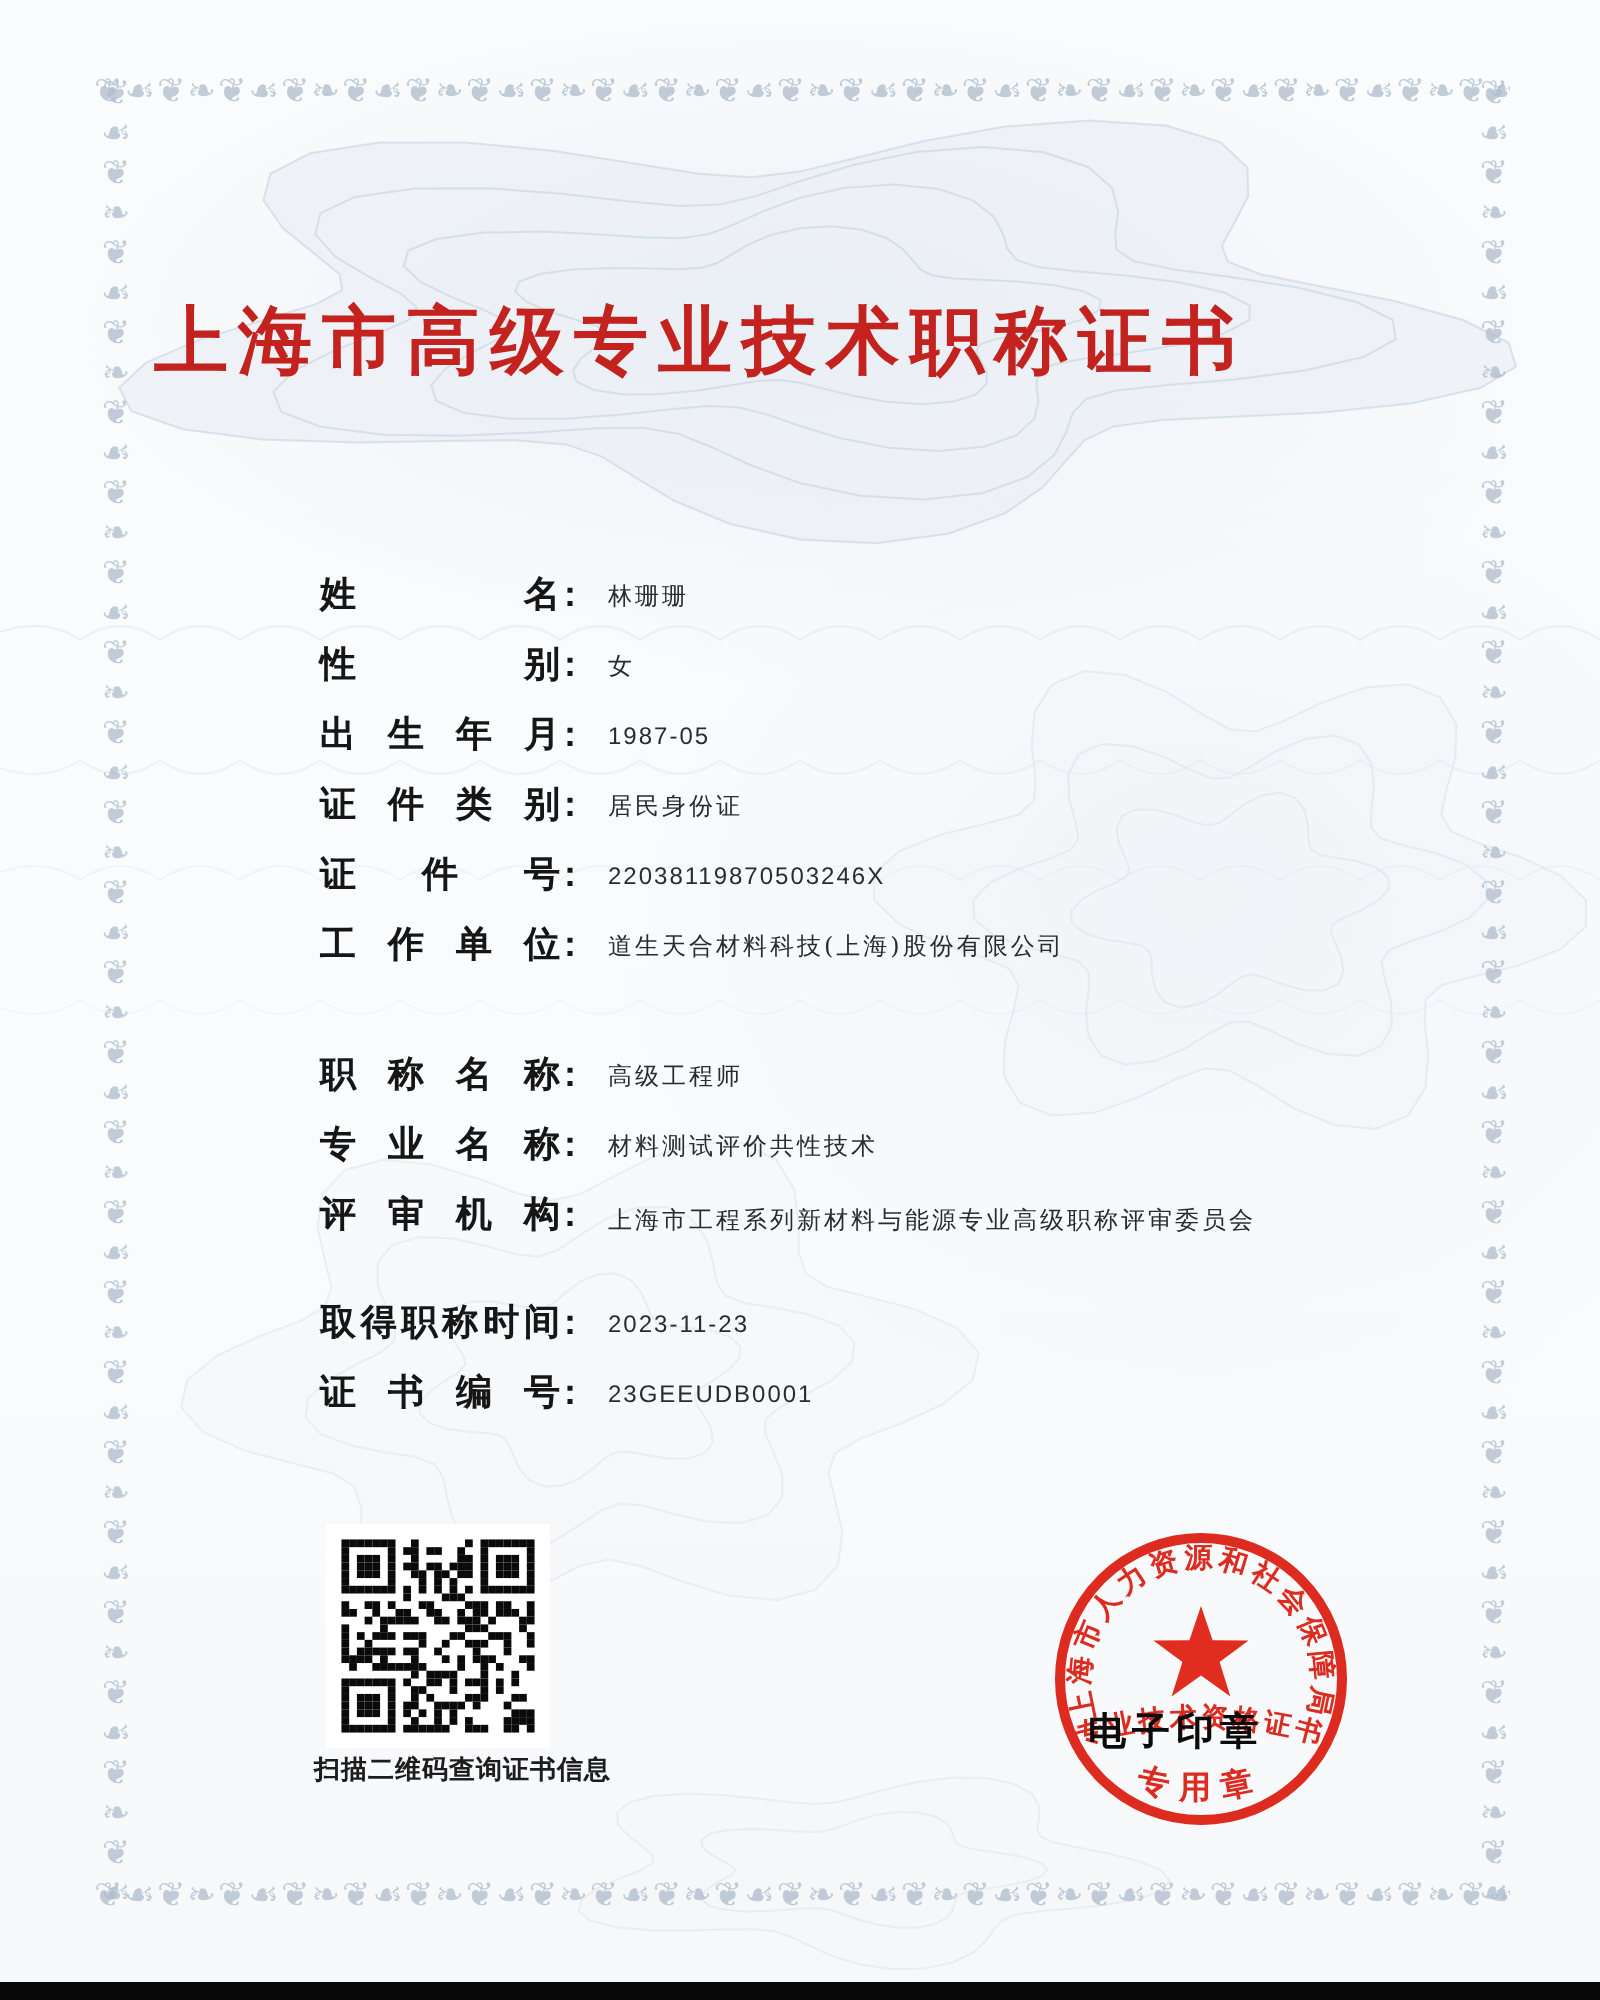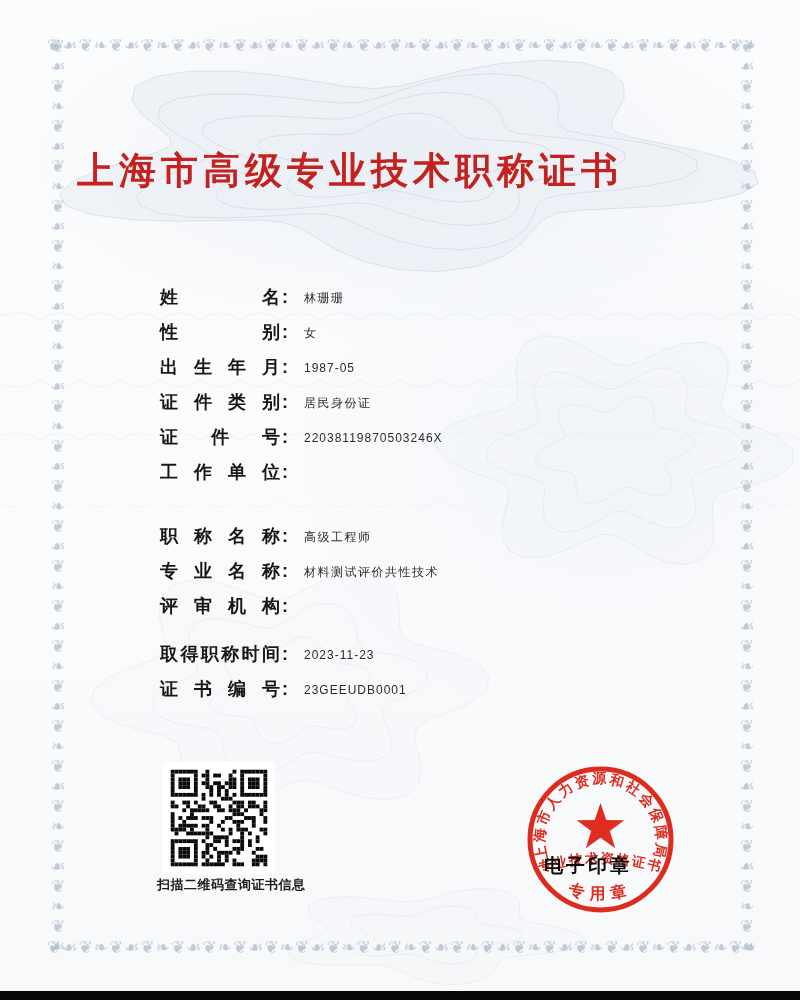--- a/index.html
+++ b/index.html
@@ -135,6 +135,7 @@
           <span>位</span>
         </div>
         <div class="colon">:</div>
+        <div class="fvalue">道生天合材料科技(上海)股份有限公司</div>
       </div>
       <div class="row">
         <div class="flabel">

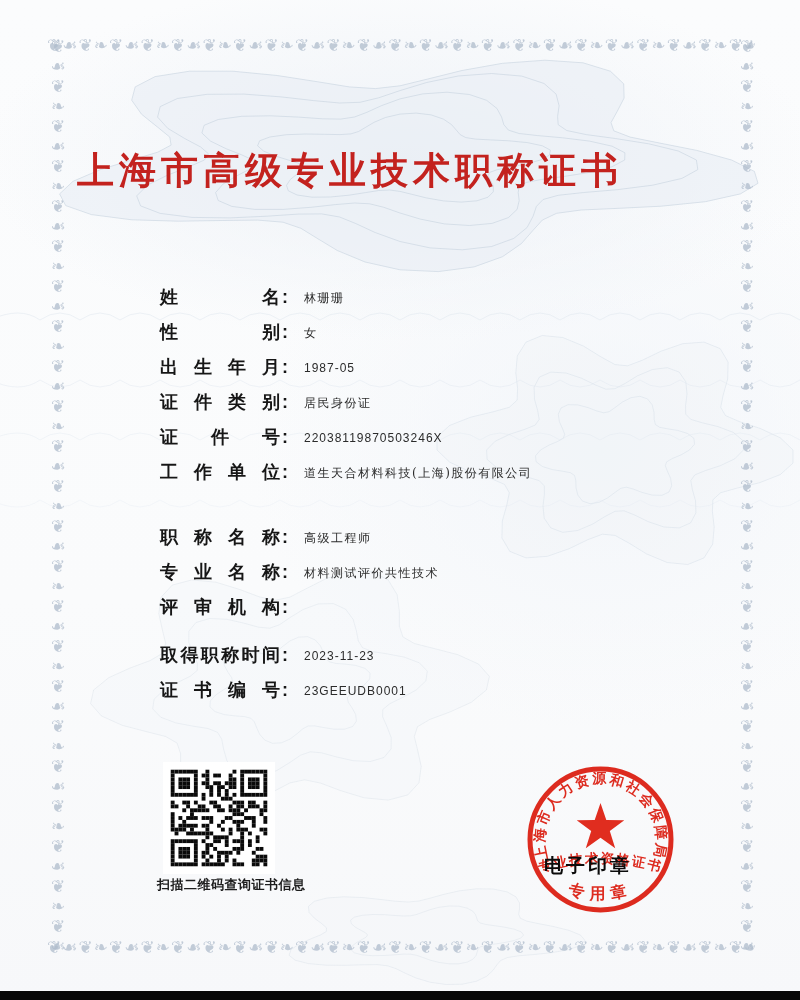--- a/index.html
+++ b/index.html
@@ -165,6 +165,7 @@
           <span>构</span>
         </div>
         <div class="colon">:</div>
+        <div class="fvalue">上海市工程系列新材料与能源专业高级职称评审委员会</div>
       </div>
       <div class="row">
         <div class="flabel">

